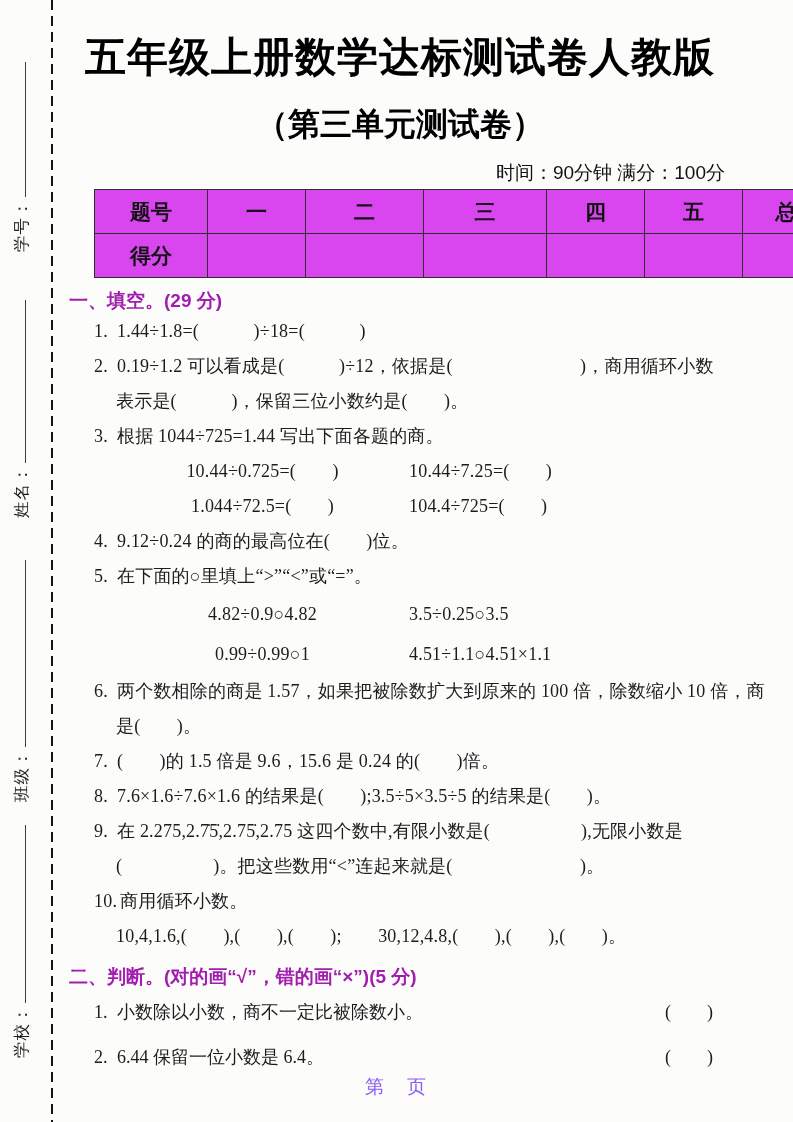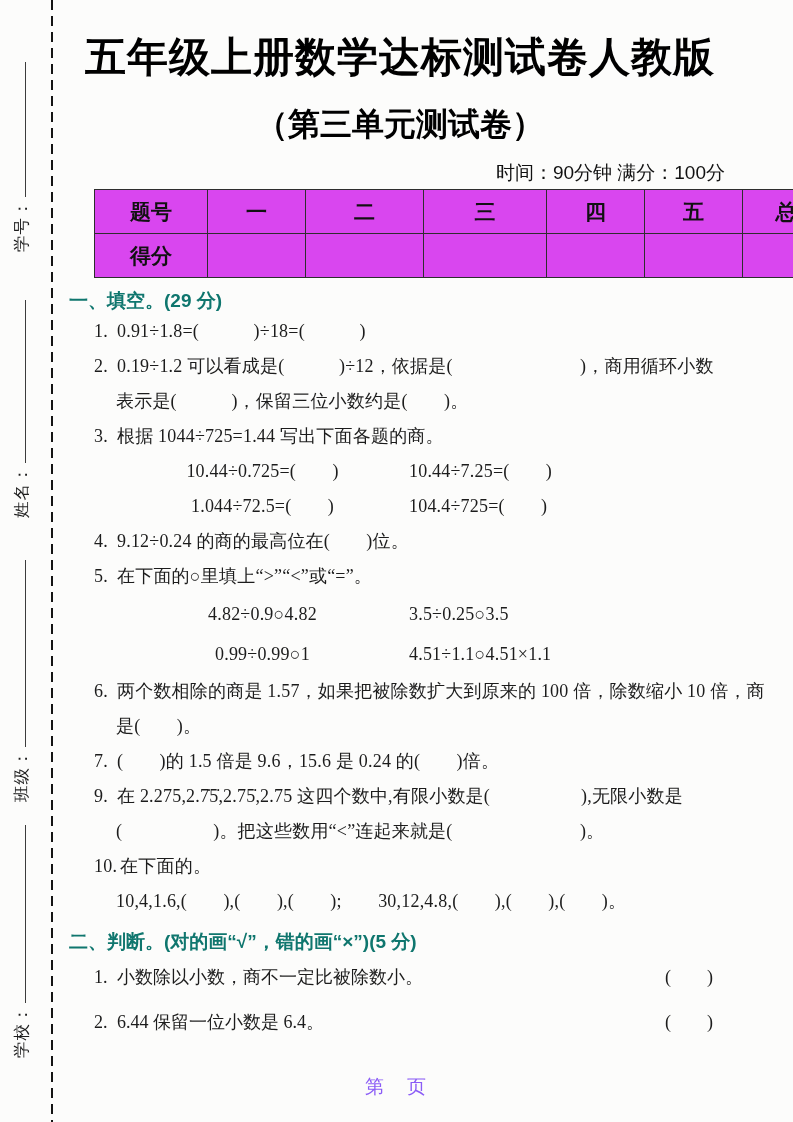--- a/index.html
+++ b/index.html
@@ -46,7 +46,7 @@
   
   .sec-heading{
     margin-top:9px;font-size:19px;line-height:27px;font-weight:bold;
-    font-family:"Liberation Sans",sans-serif;color:#0f766e;white-space:nowrap;
+    font-family:"Liberation Sans",sans-serif;color:#a21caf;white-space:nowrap;
   }
   .q{font-size:18px;line-height:35px;white-space:nowrap;letter-spacing:0.2px;}
   .l1{padding-left:25px;}

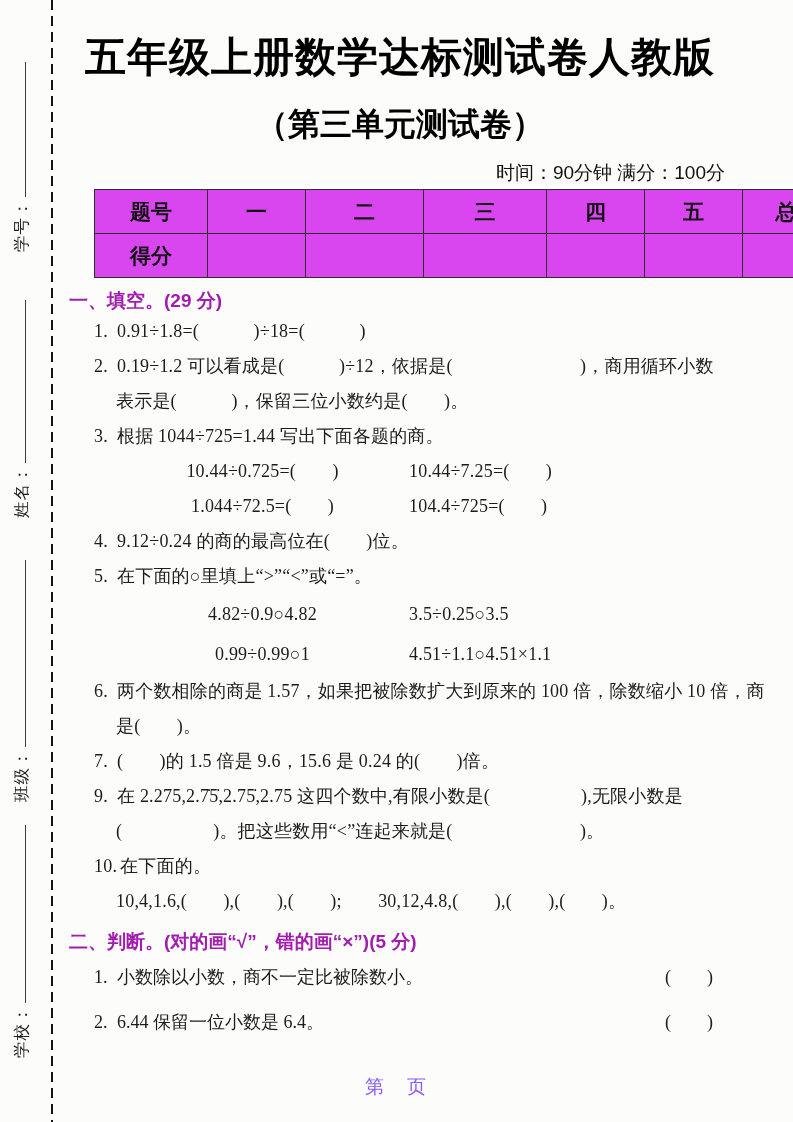--- a/index.html
+++ b/index.html
@@ -120,7 +120,7 @@
 
   <div class="sec-heading">一、填空。(29 分)</div>
 
-  <div class="q l1"><span class="qnum">1.</span><span>0.91÷1.8=(　　　)÷18=(　　　)</span></div>
+  <div class="q l1"><span class="qnum">1.</span><span>1.44÷1.8=(　　　)÷18=(　　　)</span></div>
 
   <div class="q l1"><span class="qnum">2.</span><span>0.19÷1.2 可以看成是(　　　)÷12，依据是(　　　　　　　)，商用循环小数</span></div>
   <div class="q l2">表示是(　　　)，保留三位小数约是(　　)。</div>

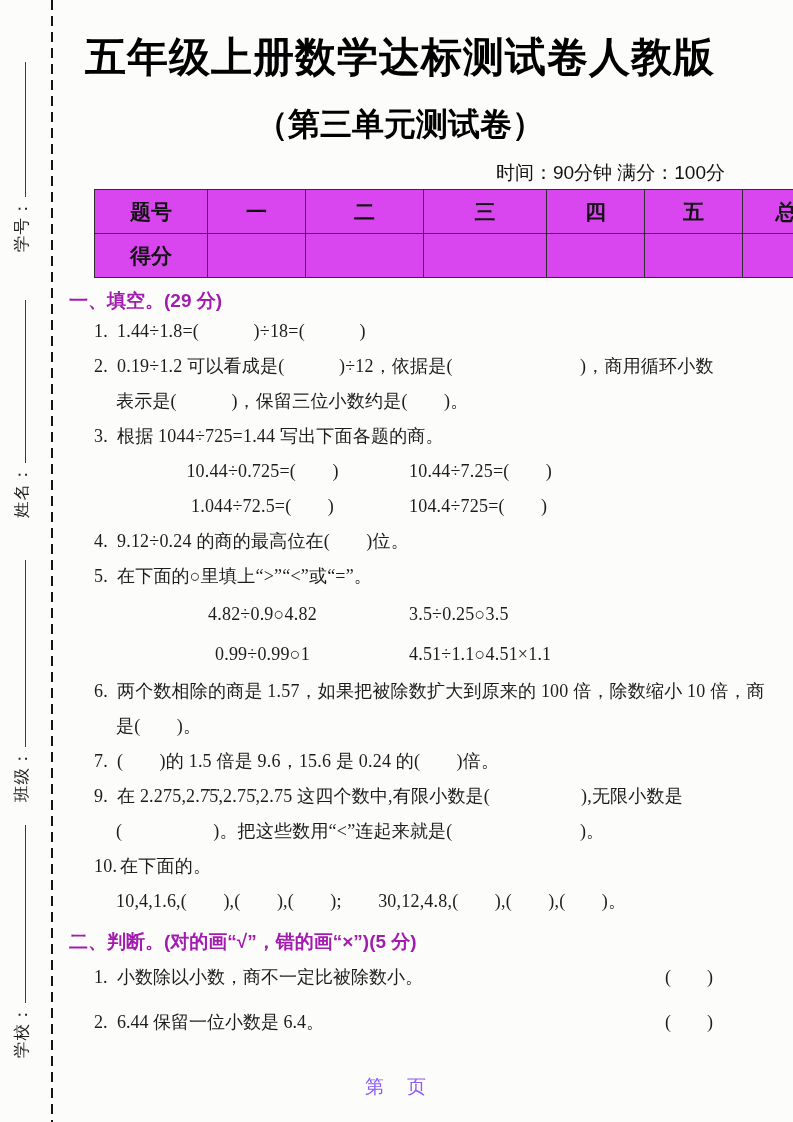--- a/index.html
+++ b/index.html
@@ -152,6 +152,7 @@
 
   <div class="q l1"><span class="qnum">7.</span><span>(　　)的 1.5 倍是 9.6，15.6 是 0.24 的(　　)倍。</span></div>
 
+  <div class="q l1"><span class="qnum">8.</span><span>7.6×1.6÷7.6×1.6 的结果是(　　);3.5÷5×3.5÷5 的结果是(　　)。</span></div>
 
   <div class="q l1"><span class="qnum">9.</span><span>在 2.275,2.7̇5̇,2.75̇,2.75 这四个数中,有限小数是(　　　　　),无限小数是</span></div>
   <div class="q l2">(　　　　　)。把这些数用“&lt;”连起来就是(　　　　　　　)。</div>

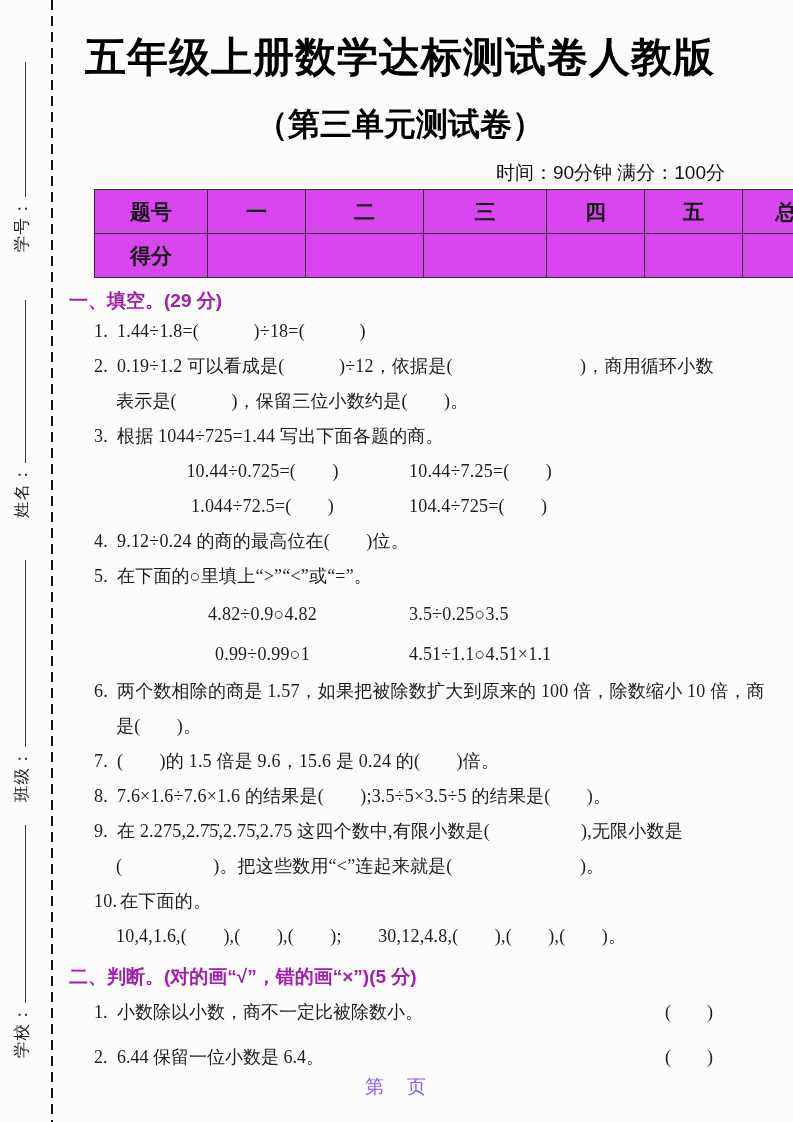--- a/index.html
+++ b/index.html
@@ -157,7 +157,7 @@
   <div class="q l1"><span class="qnum">9.</span><span>在 2.275,2.7̇5̇,2.75̇,2.75 这四个数中,有限小数是(　　　　　),无限小数是</span></div>
   <div class="q l2">(　　　　　)。把这些数用“&lt;”连起来就是(　　　　　　　)。</div>
 
-  <div class="q l1"><span class="qnum">10.</span><span>在下面的。</span></div>
+  <div class="q l1"><span class="qnum">10.</span><span>商用循环小数。</span></div>
   <div class="q l2">10,4,1.6,(　　),(　　),(　　);　　30,12,4.8,(　　),(　　),(　　)。</div>
 
   <div class="sec-heading">二、判断。(对的画“√”，错的画“×”)(5 分)</div>

